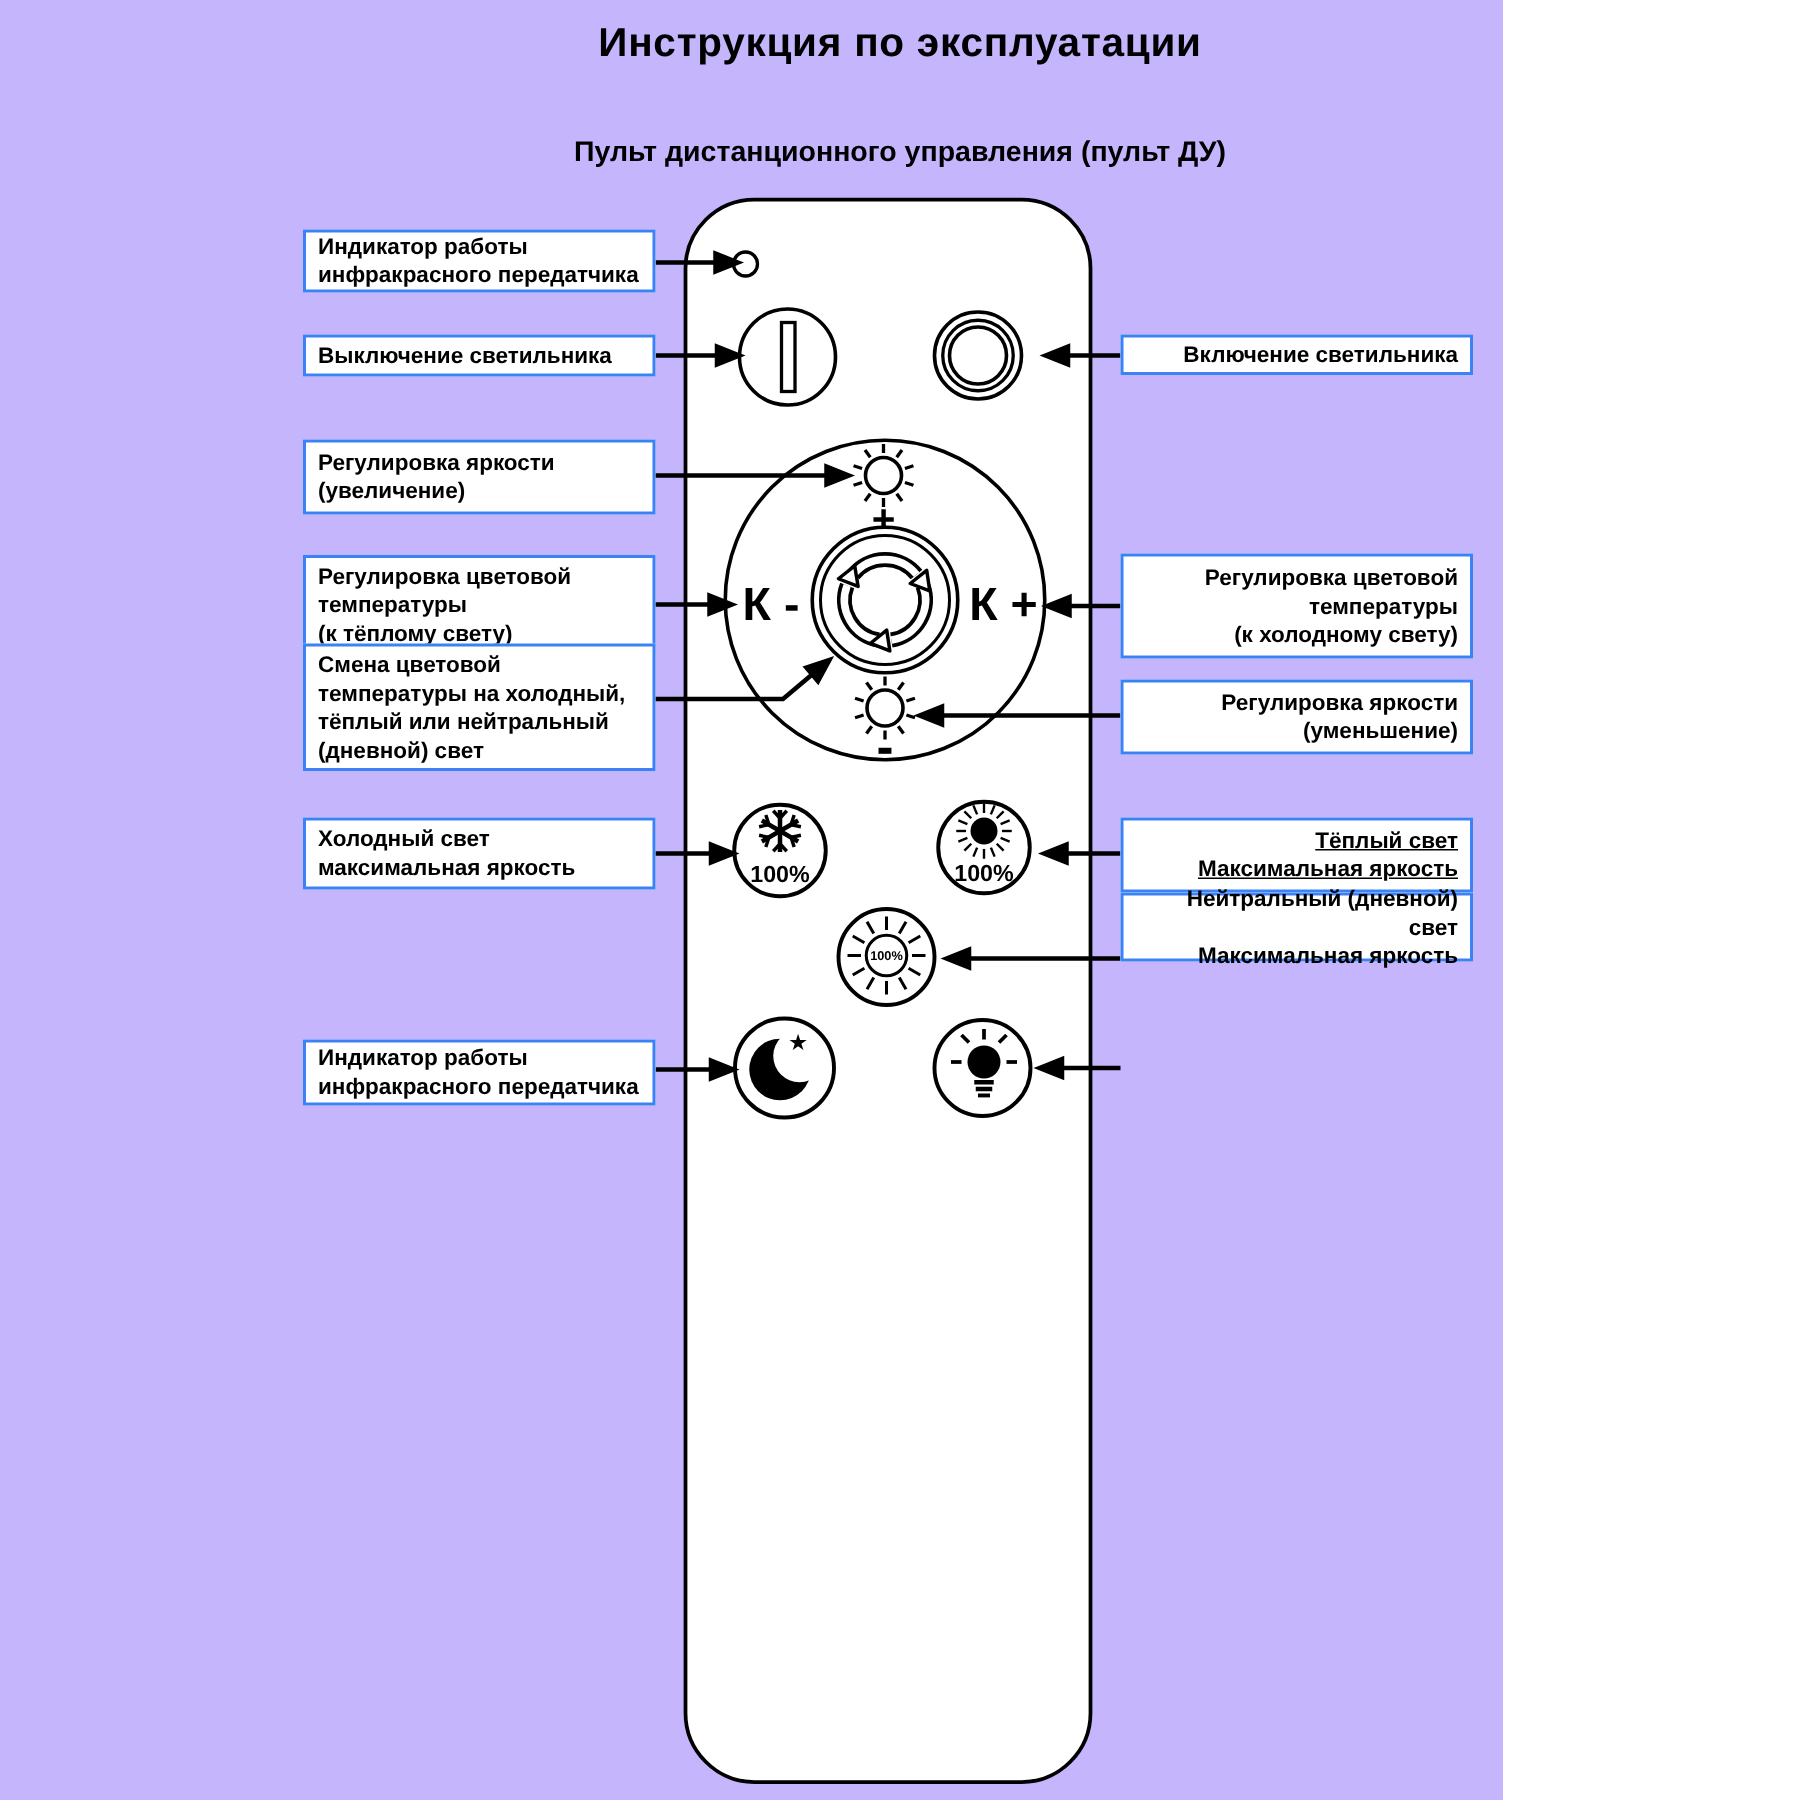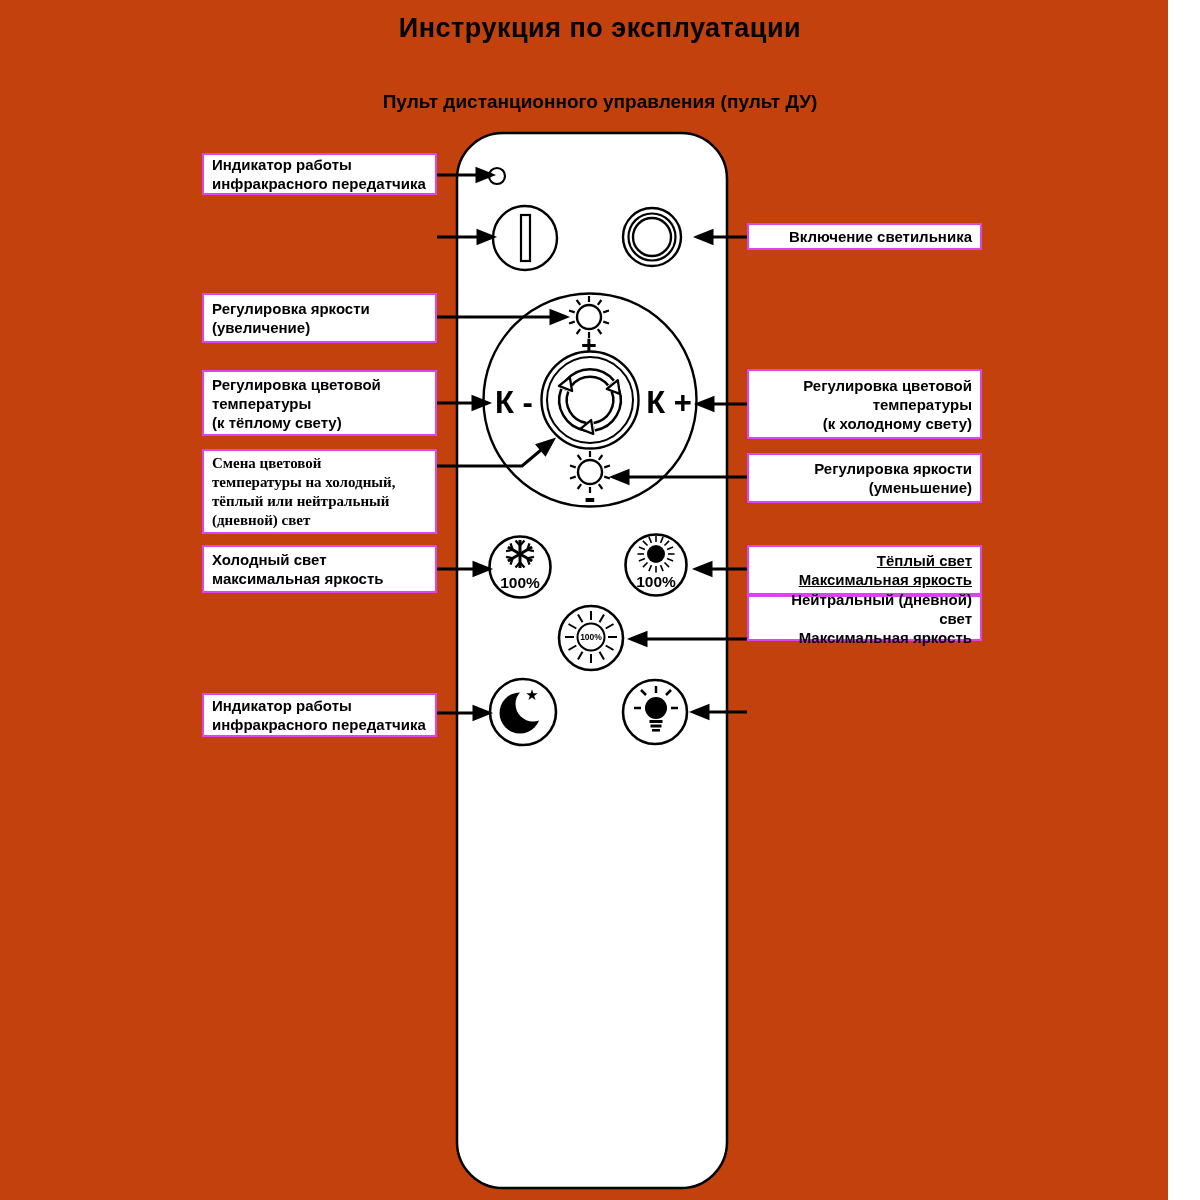--- a/index.html
+++ b/index.html
@@ -3,7 +3,7 @@
 <meta charset="utf-8">
 <style>
   html,body{margin:0;padding:0;background:#fff;}
-  .canvas{position:relative;width:1168px;height:1200px;background:#c2410c;overflow:hidden;
+  .canvas{position:relative;width:1002px;height:1200px;background:#c4b5fd;overflow:hidden;
           font-family:"Liberation Sans","DejaVu Sans",sans-serif;color:#000;}
   .title{position:absolute;left:0;top:13px;width:1200px;text-align:center;
          font-size:27px;font-weight:700;letter-spacing:.5px;}

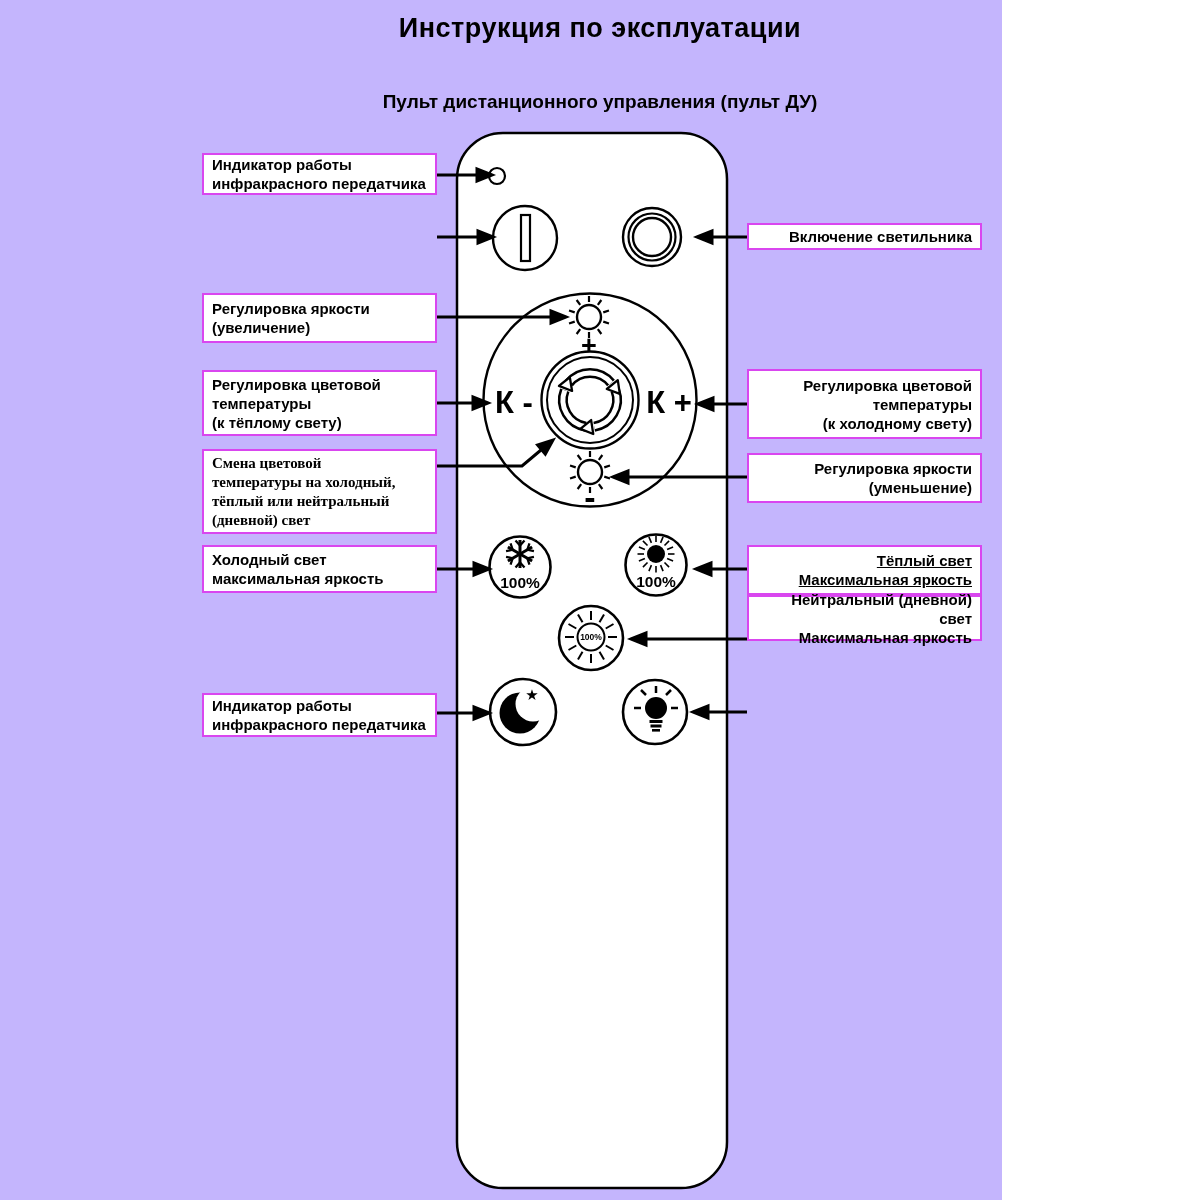--- a/index.html
+++ b/index.html
@@ -10,7 +10,7 @@
   .subtitle{position:absolute;left:0;top:71px;width:1200px;text-align:center;
             font-size:19px;font-weight:700;margin-top:20px;}
   .art{position:absolute;left:0;top:0;width:1200px;height:1200px;}
-  .box{position:absolute;box-sizing:border-box;border:2px solid #d946ef;background:#fff;
+  .box{position:absolute;box-sizing:border-box;border:2px solid #3b82f6;background:#fff;
        display:flex;align-items:center;padding:2px 8px;
        font-size:15px;line-height:19px;font-weight:700;white-space:pre-line;}
   .box.left{left:202px;width:235px;justify-content:flex-start;text-align:left;}

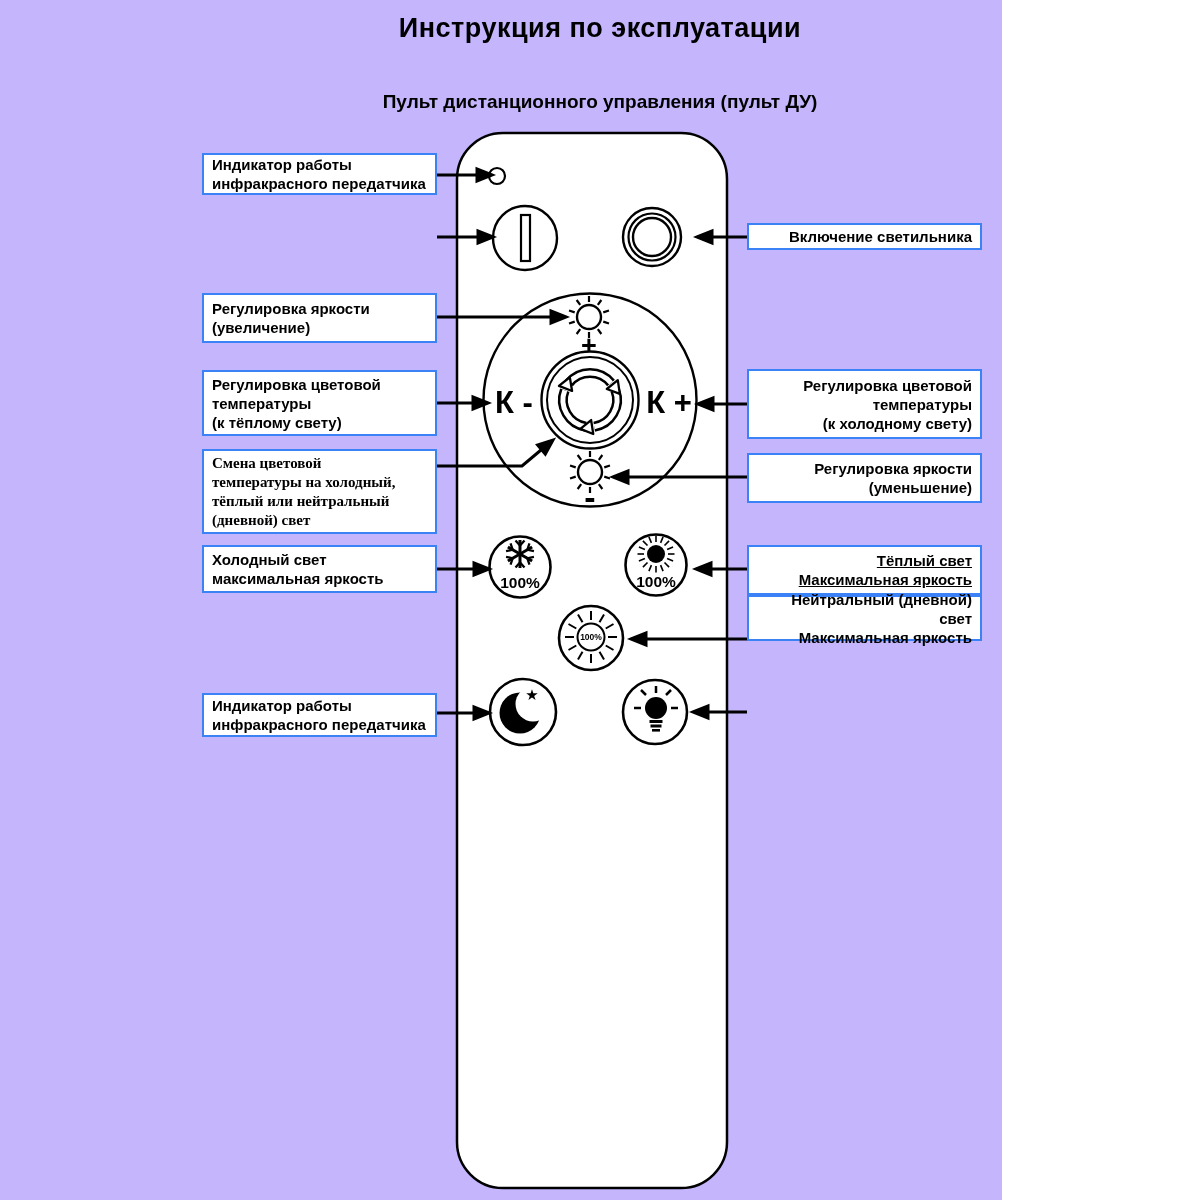--- a/index.html
+++ b/index.html
@@ -265,6 +265,7 @@
 
   <div class="box left" style="top:153px;height:42px;">Индикатор работы
 инфракрасного передатчика</div>
+  <div class="box left" style="top:223px;height:28px;">Выключение светильника</div>
   <div class="box left" style="top:293px;height:50px;">Регулировка яркости
 (увеличение)</div>
   <div class="box left" style="top:370px;height:66px;">Регулировка цветовой

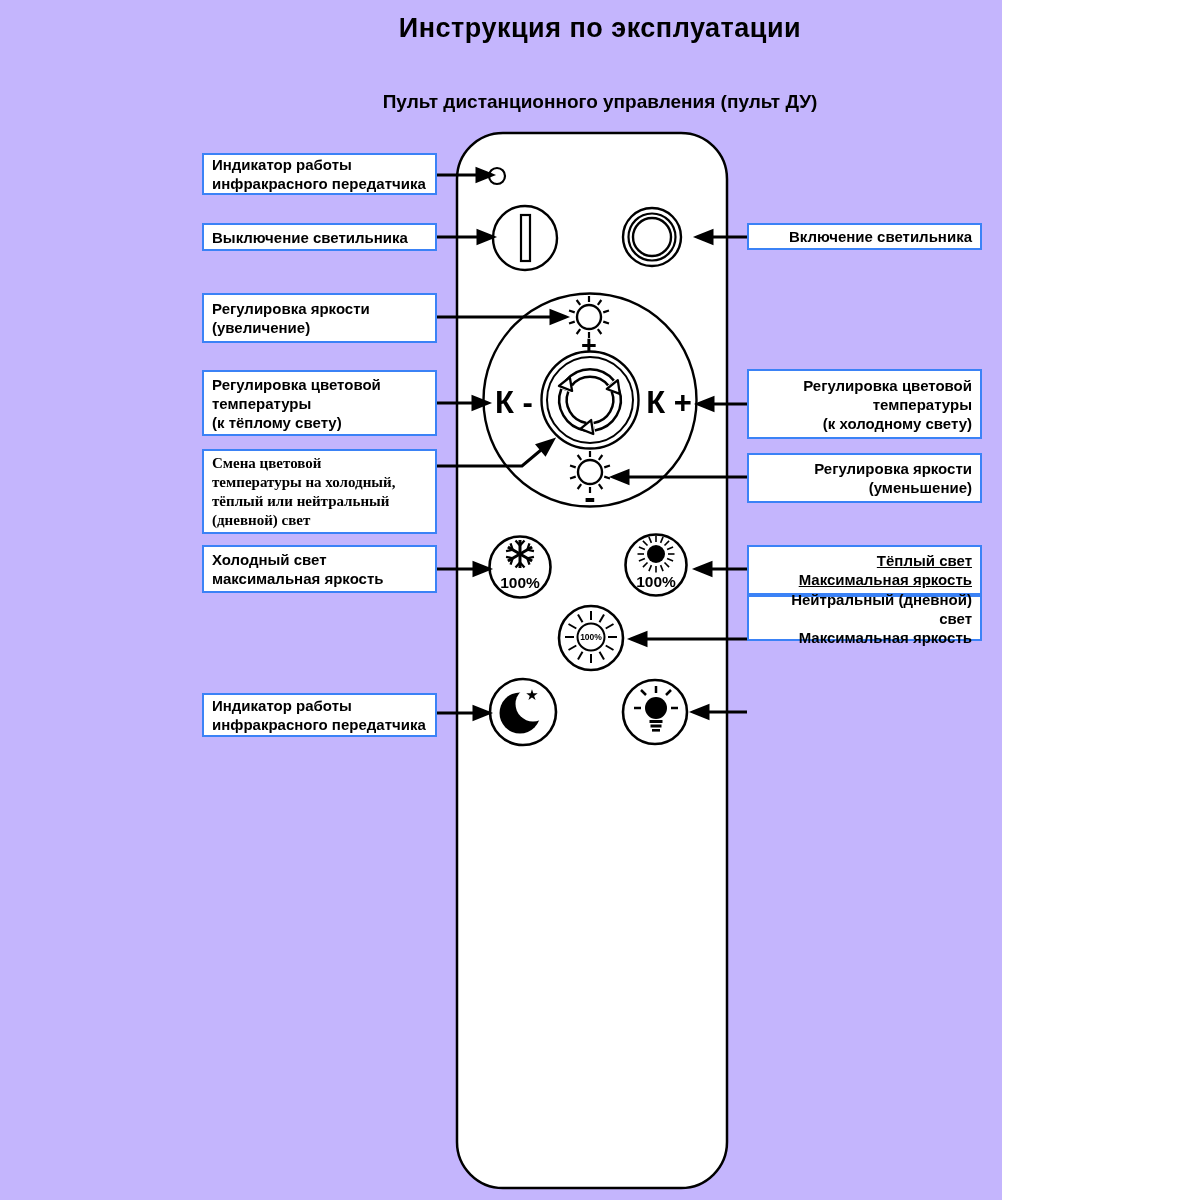--- a/index.html
+++ b/index.html
@@ -271,7 +271,7 @@
   <div class="box left" style="top:370px;height:66px;">Регулировка цветовой
 температуры
 (к тёплому свету)</div>
-  <div class="box left" style="top:449px;height:85px;font-family:Liberation Serif, serif;">Смена цветовой
+  <div class="box left" style="top:429px;height:85px;">Смена цветовой
 температуры на холодный,
 тёплый или нейтральный
 (дневной) свет</div>

